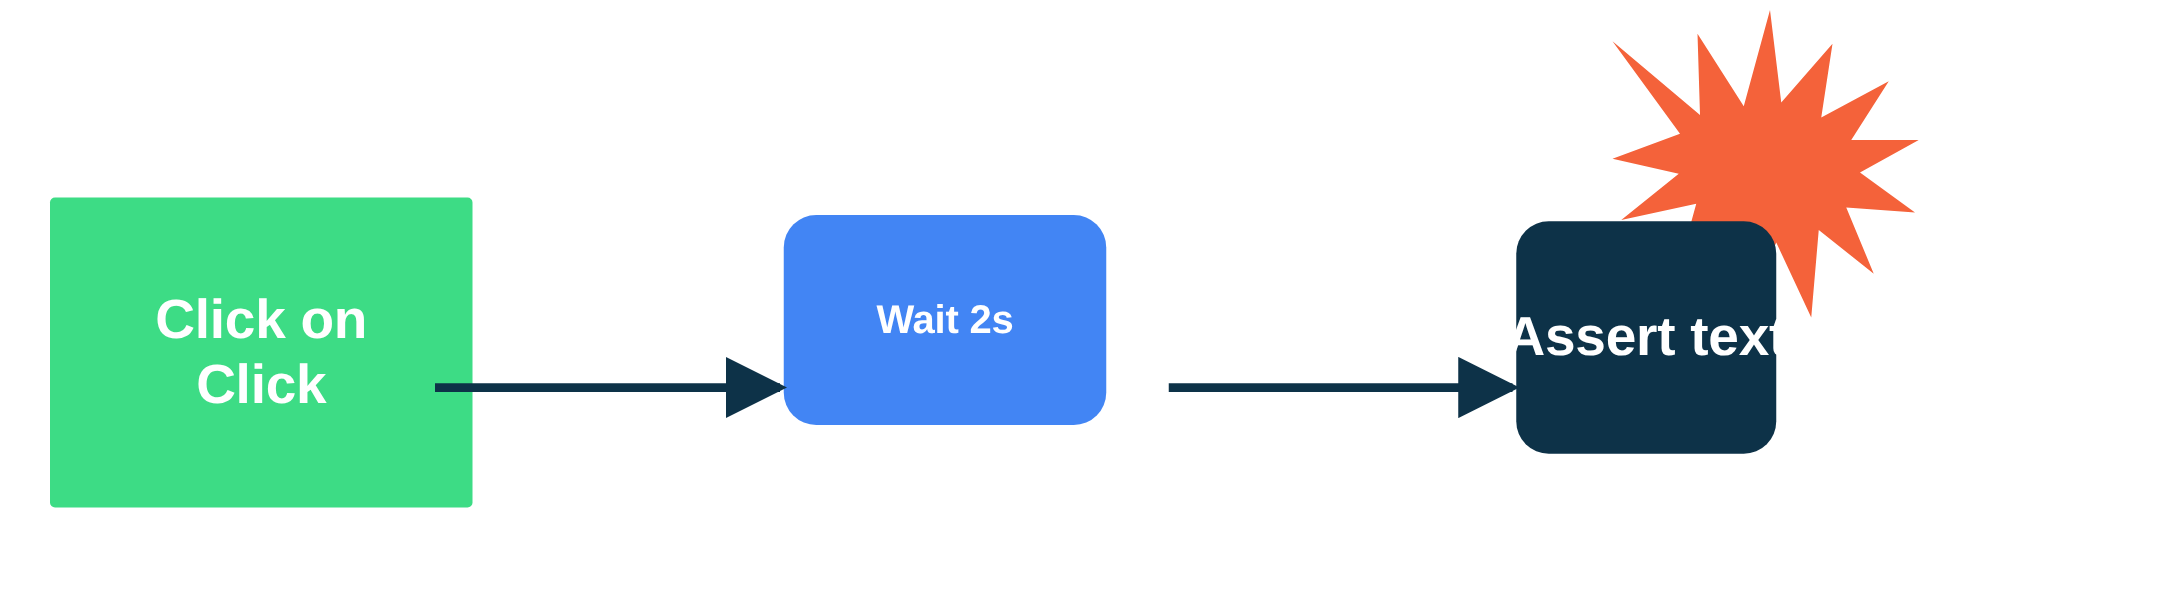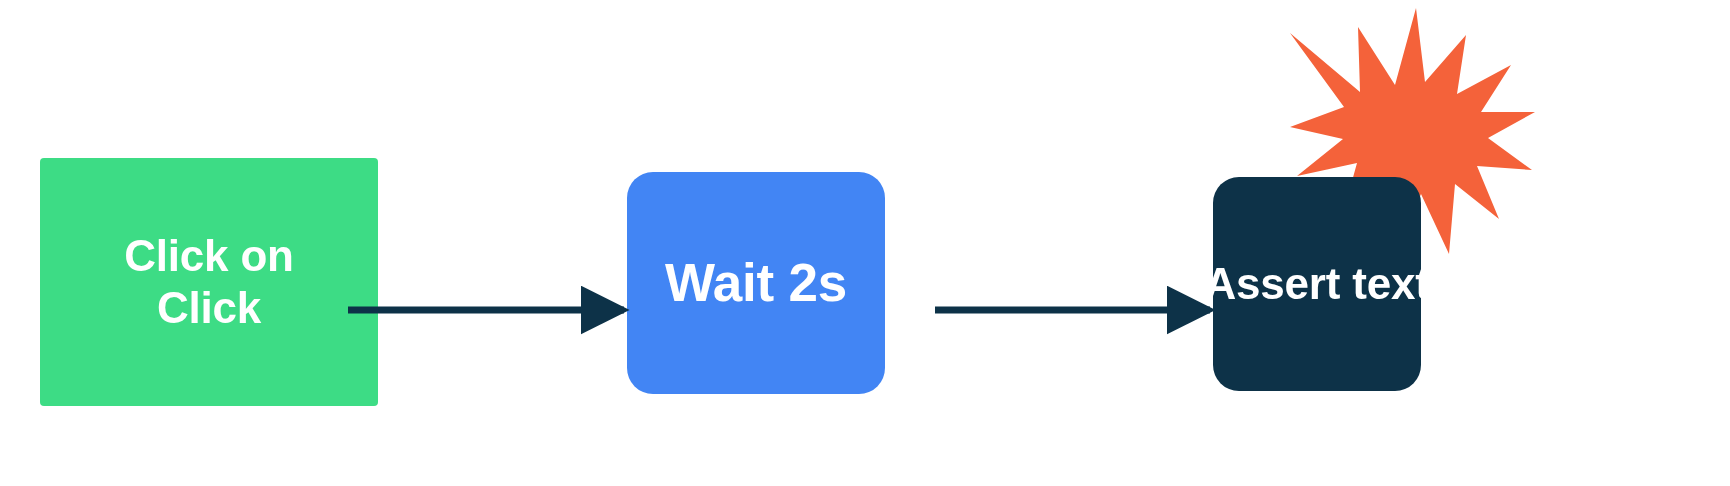--- a/index.html
+++ b/index.html
@@ -46,9 +46,9 @@
     left: 627px;
     top: 172px;
     width: 258px;
-    height: 222px;
+    height: 168px;
     border-radius: 26px;
-    font-size: 53px;
+    font-size: 32px;
     padding: 0 24px;
   }
   #node-assert {

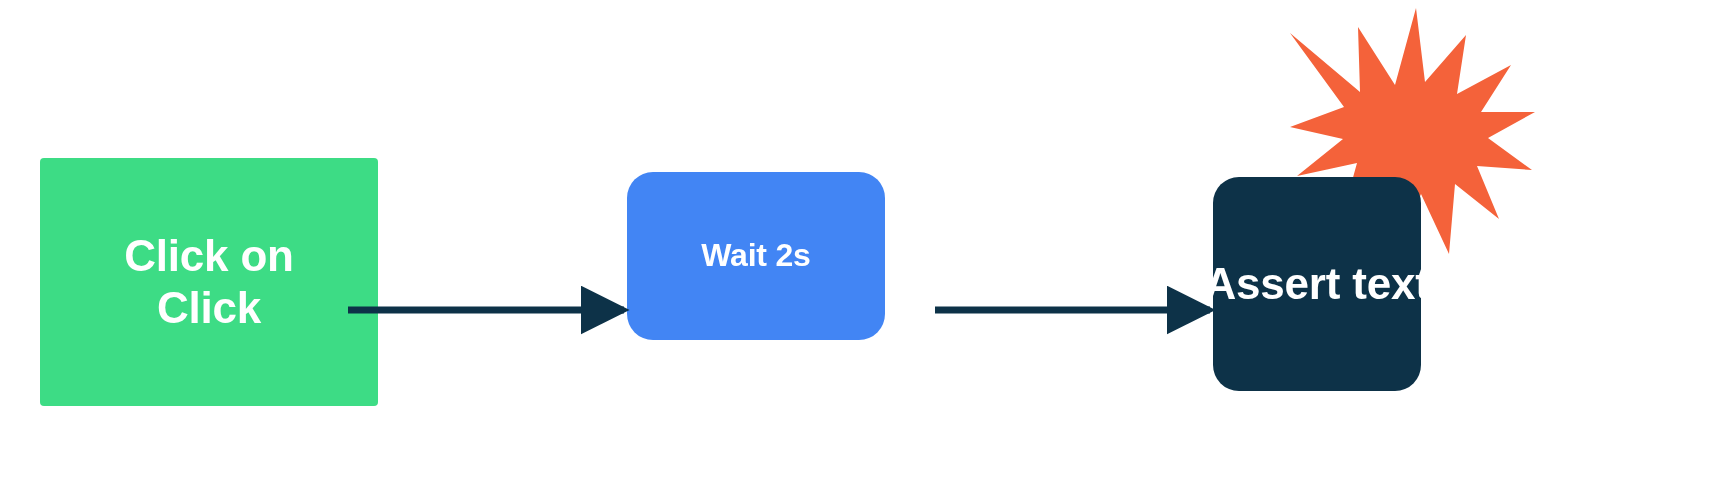--- a/index.html
+++ b/index.html
@@ -55,7 +55,7 @@
     left: 1213px;
     top: 177px;
     width: 208px;
-    height: 214px;
+    height: 186px;
     border-radius: 26px;
     font-size: 44px;
     padding: 0 2px;

